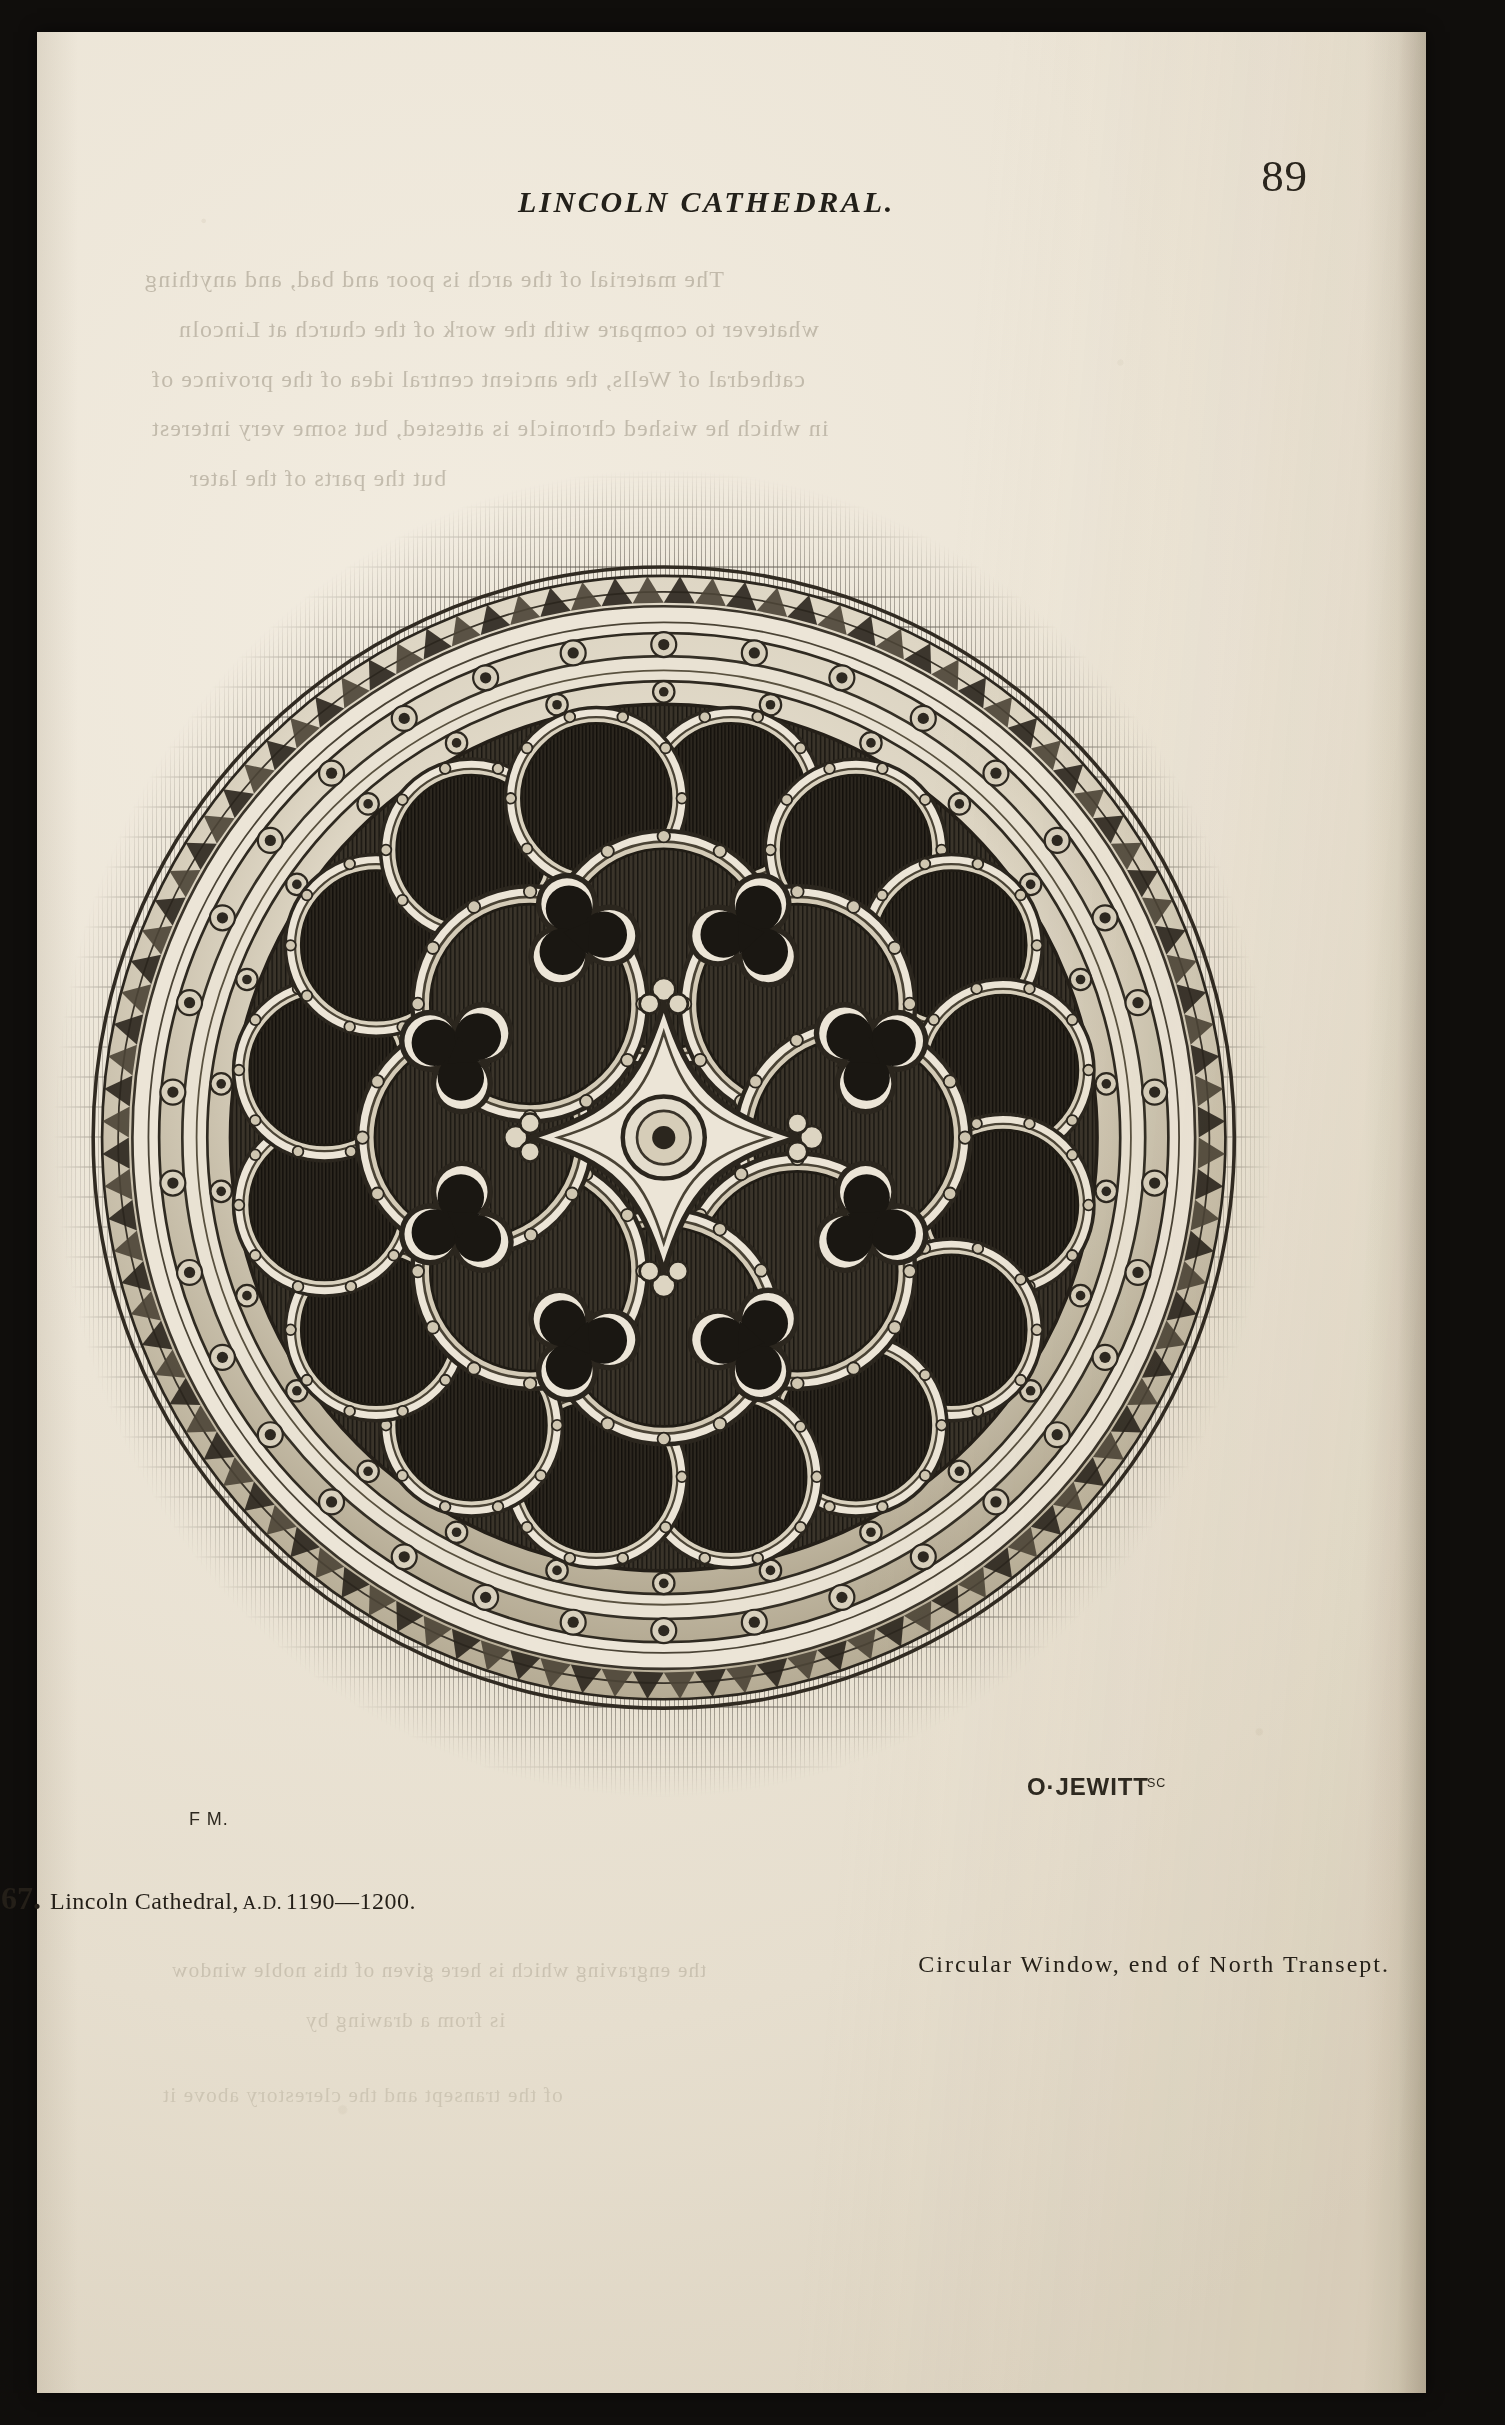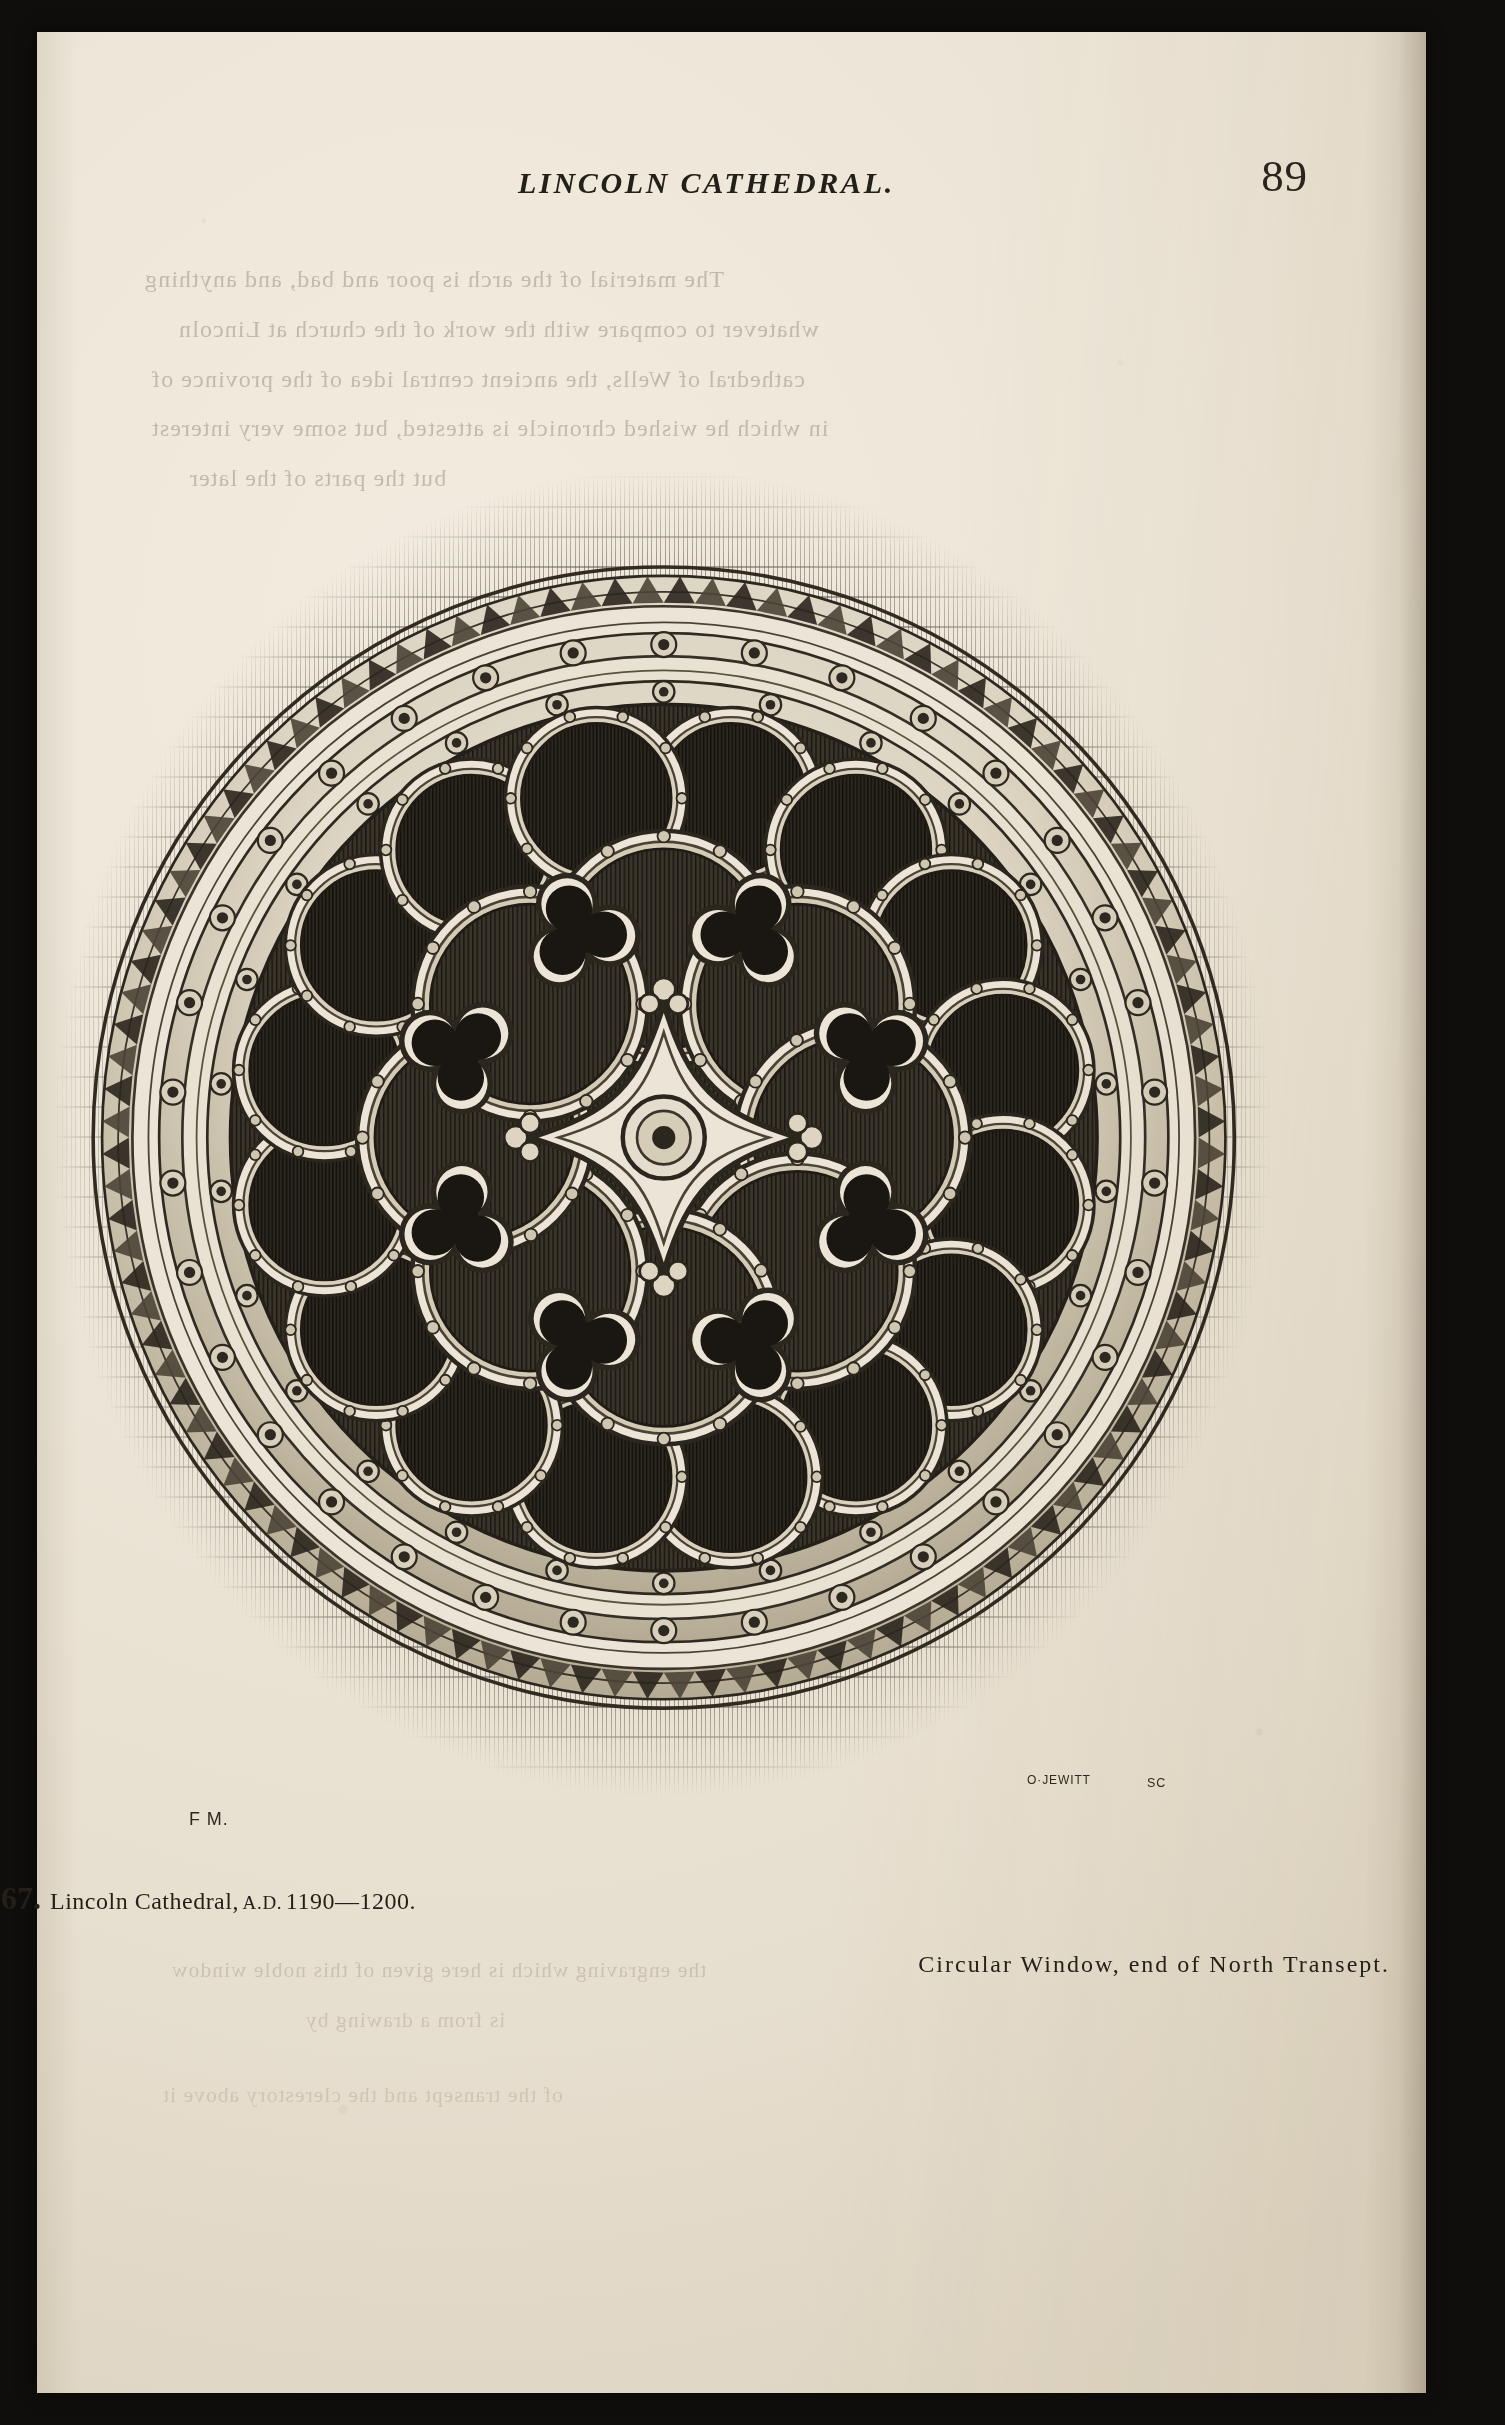--- a/index.html
+++ b/index.html
@@ -85,6 +85,7 @@
     color: #23201a;
     font-family: "Liberation Serif", serif;
     transform: translateX(-25px);
+    margin-top: 19px;
   }
   #head .folio {
     position: absolute;

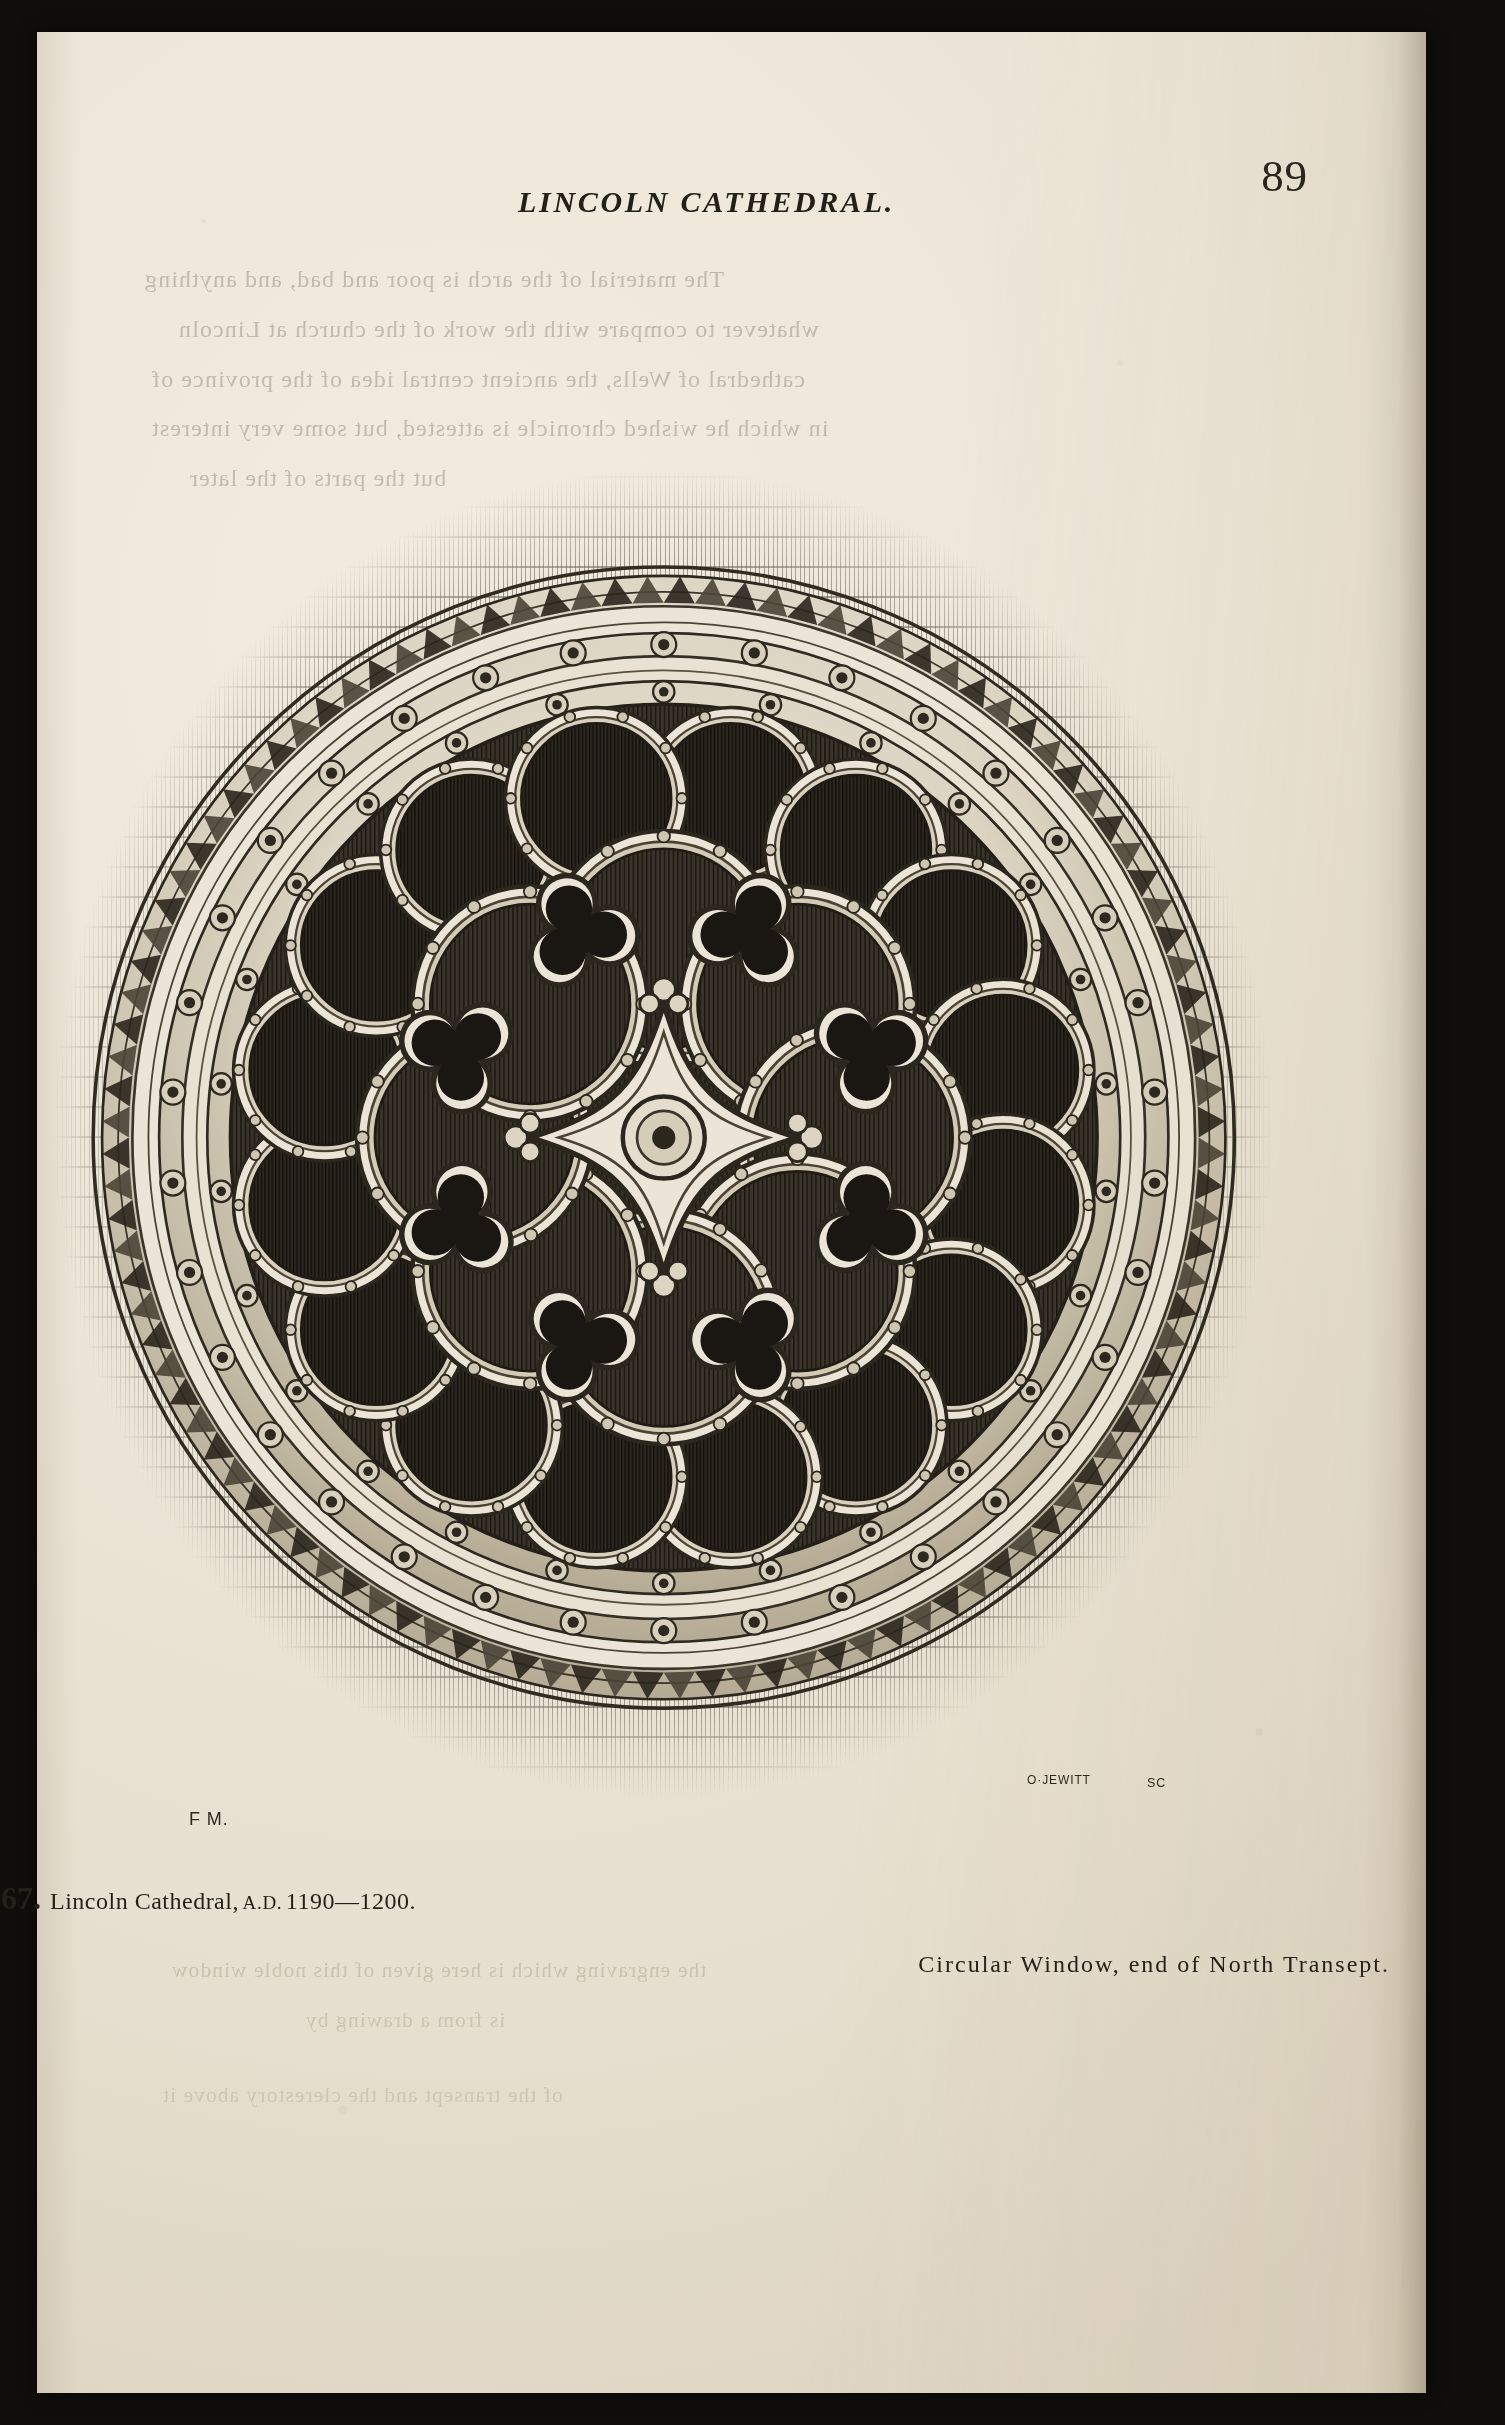--- a/index.html
+++ b/index.html
@@ -161,7 +161,7 @@
     letter-spacing: 0.9px;
   }
   #sig-left  { left: 152px;  top: 1318px; font-size: 18px; margin-top: 40px; }
-  #sig-right { left: 990px; top: 1322px; font-size: 12px; }
+  #sig-right { left: 990px; top: 1322px; font-size: 24px; font-weight: bold; }
   #sig-sc    { left: 1110px; top: 1325px; font-size: 12.5px; }
 
   

